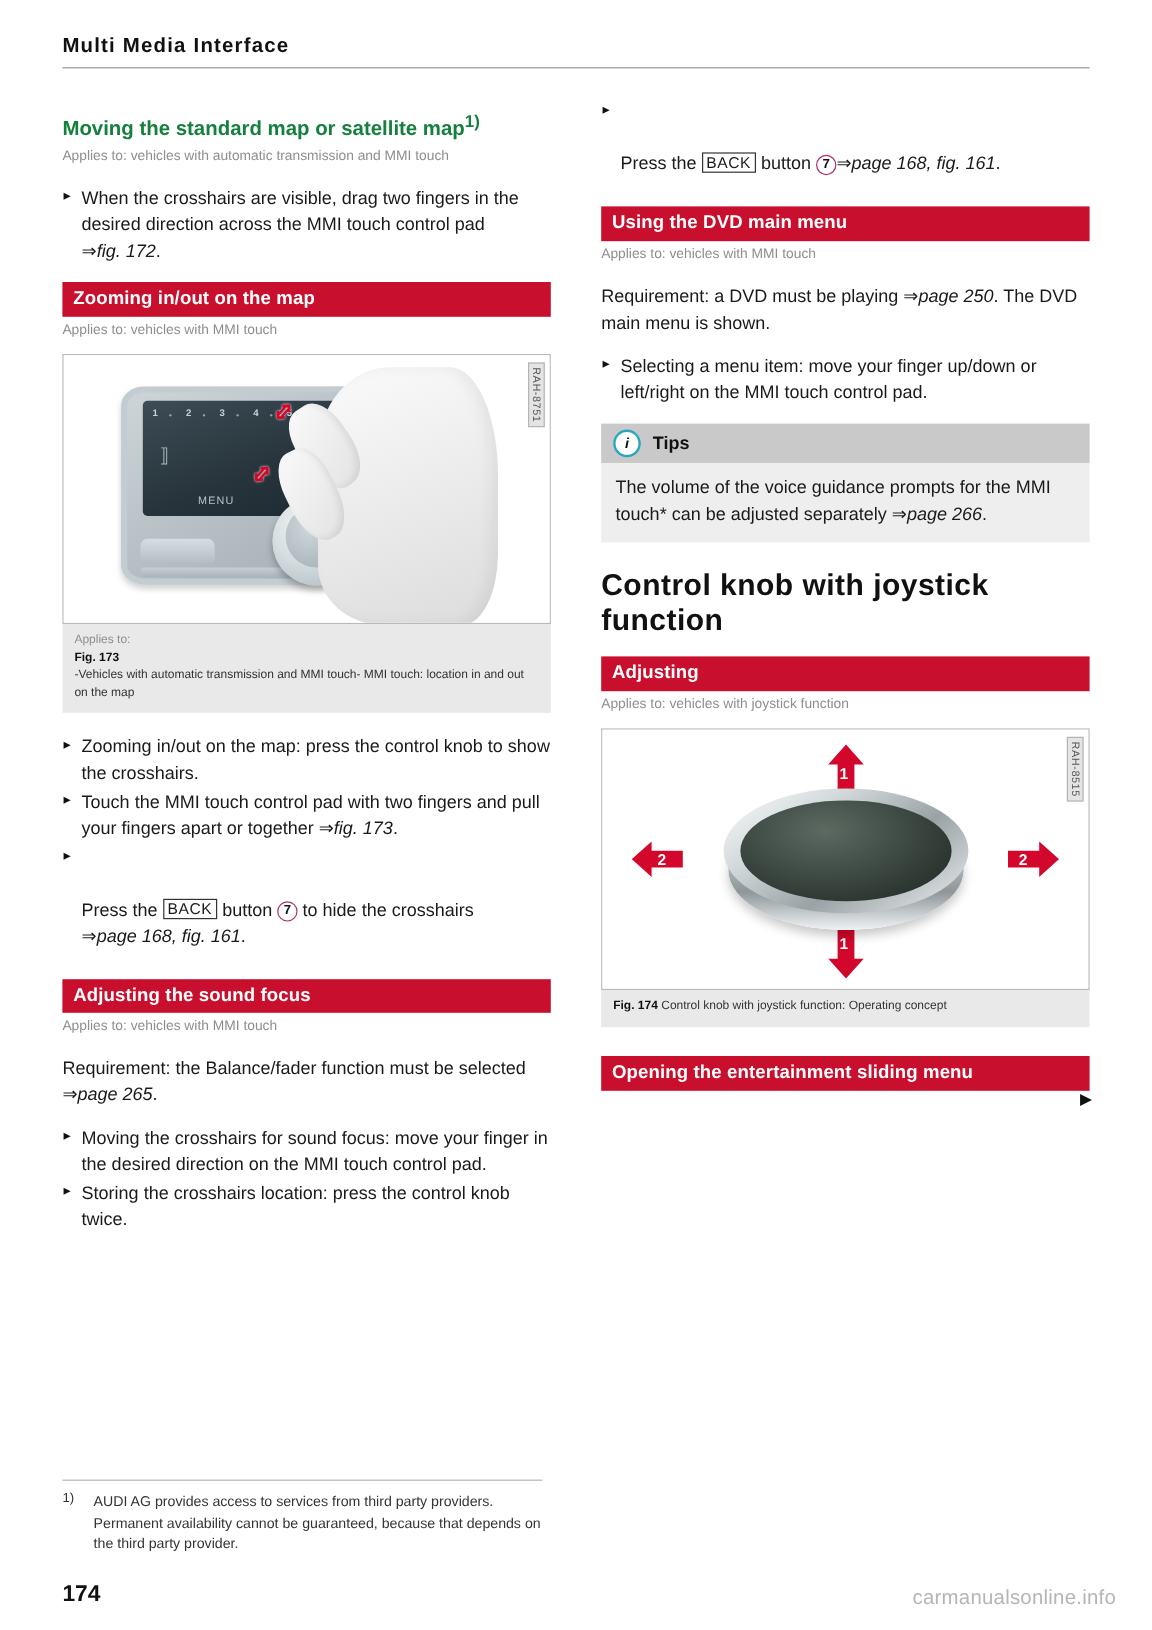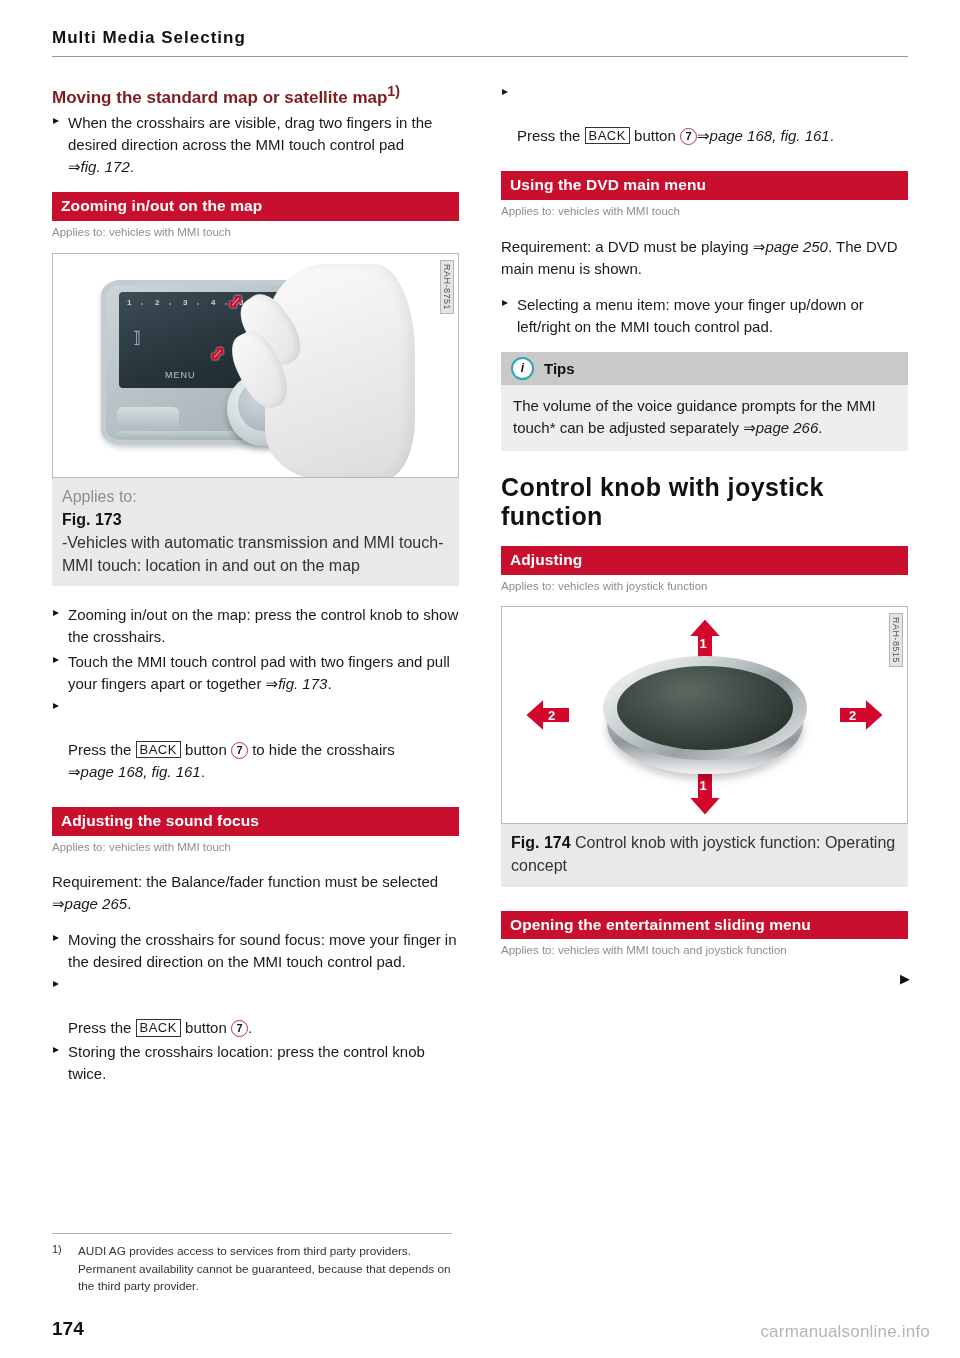--- a/index.html
+++ b/index.html
@@ -195,7 +195,7 @@
 
 <div class="page">
 
-  <div class="runhead">Multi Media Selecting</div>
+  <div class="runhead">Multi Media Interface</div>
   <div class="runrule"></div>
 
   <div class="cols">

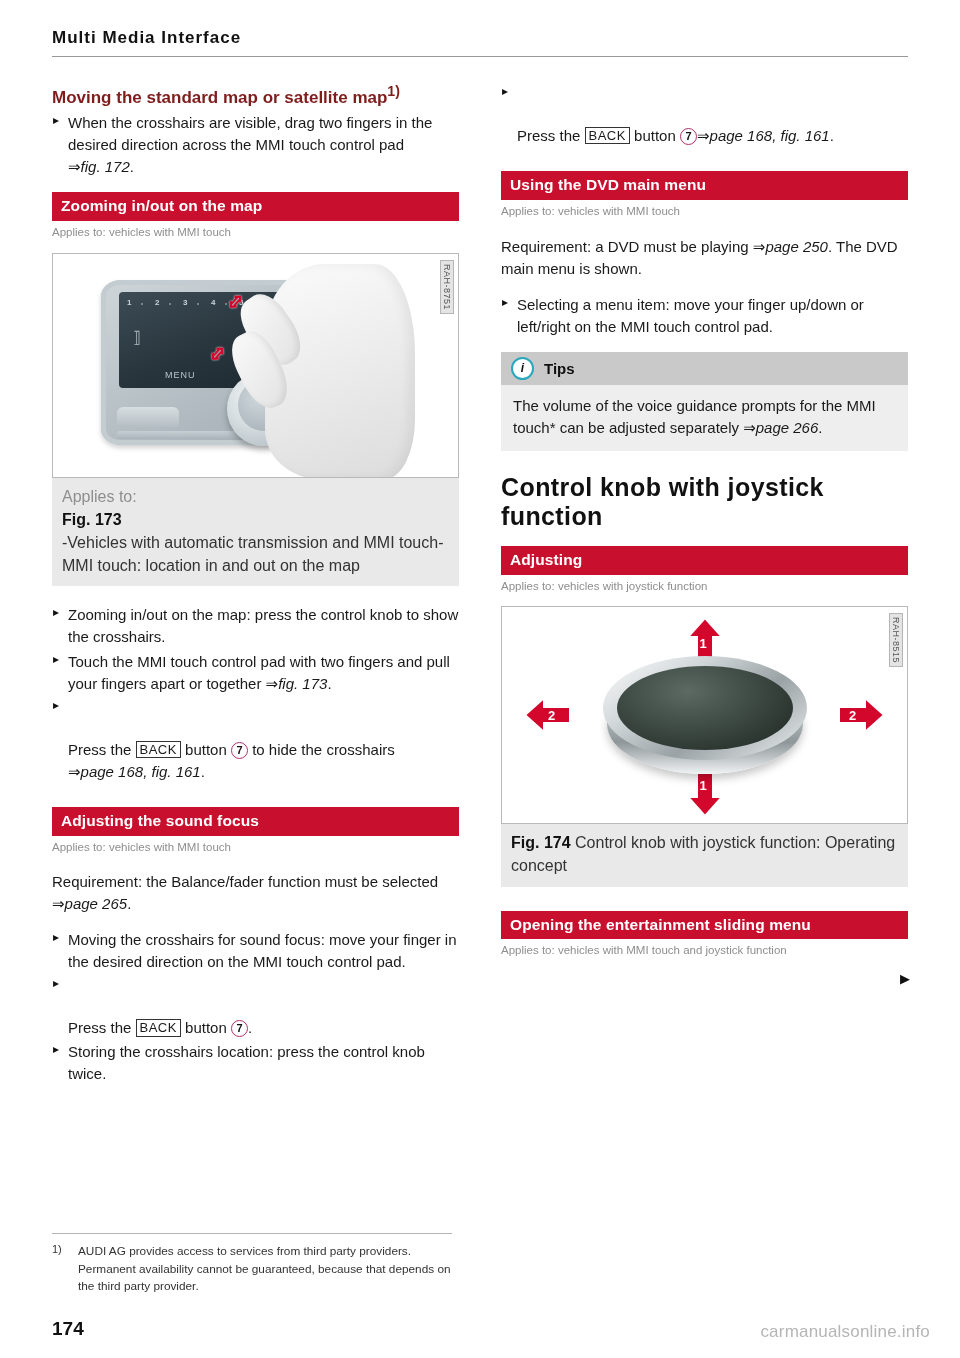--- a/index.html
+++ b/index.html
@@ -27,7 +27,7 @@
     margin:8px 0 14px 0; color:#111;
   }
   h2.sub {
-    font-size:17px; font-weight:bold; line-height:1.2; margin:0 0 4px 0; color:#7f1d1d;
+    font-size:17px; font-weight:bold; line-height:1.2; margin:11px 0 4px 0; color:#15803d;
   }
   .redbar {
     background:#c8102e; color:#fff; font-size:15.5px; font-weight:bold;

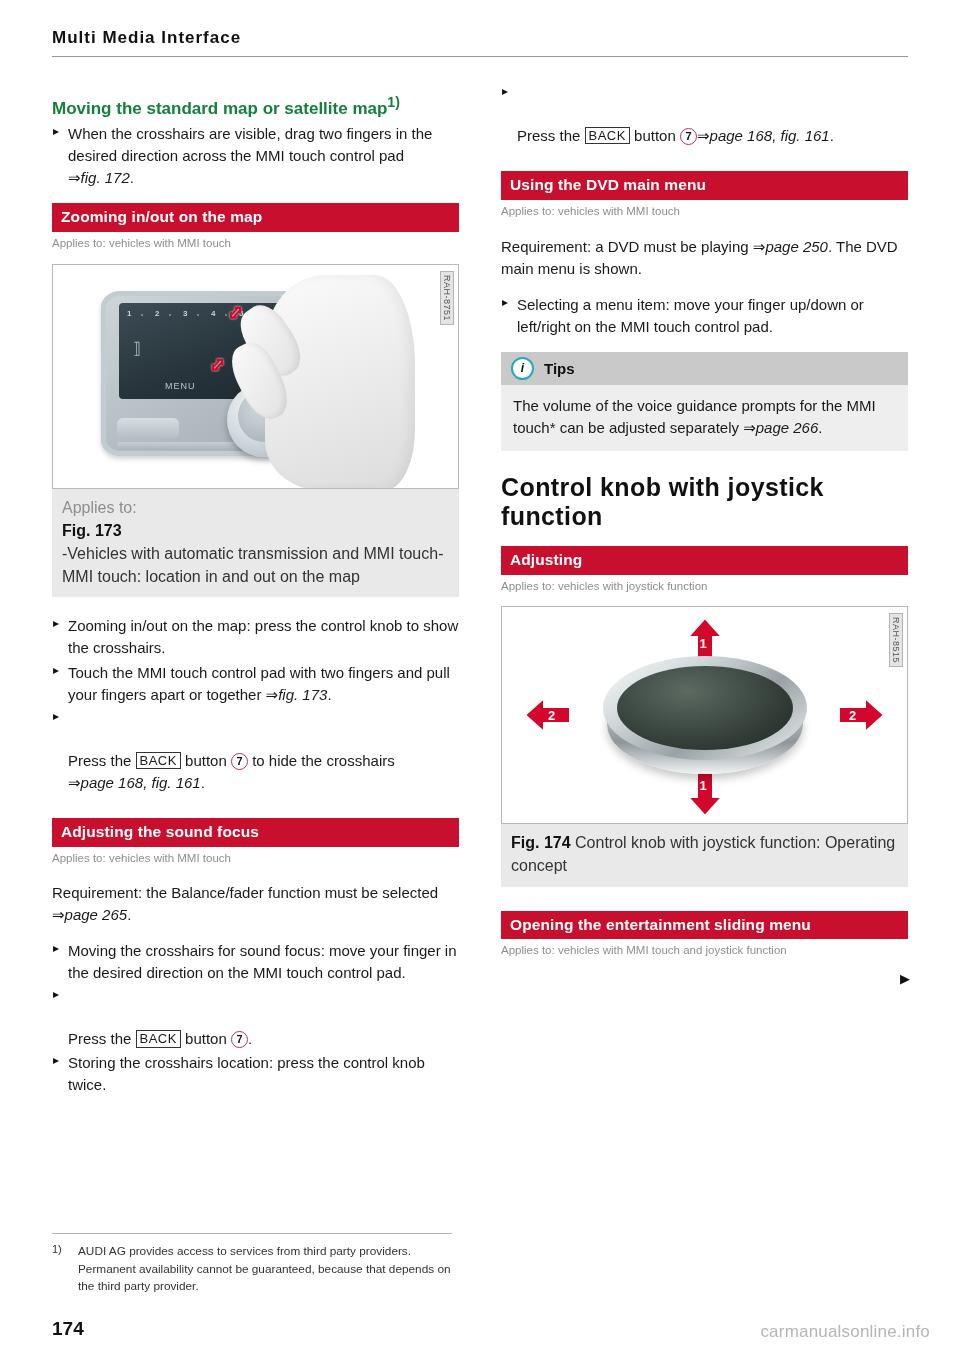--- a/index.html
+++ b/index.html
@@ -205,6 +205,7 @@
       <h2 class="sub">
         <span>Moving the standard map or satellite map</span><sup>1)</sup>
       </h2>
+      <div class="appliesto">Applies to: vehicles with automatic transmission and MMI touch</div>
 
       <ul class="bullets">
         <li>

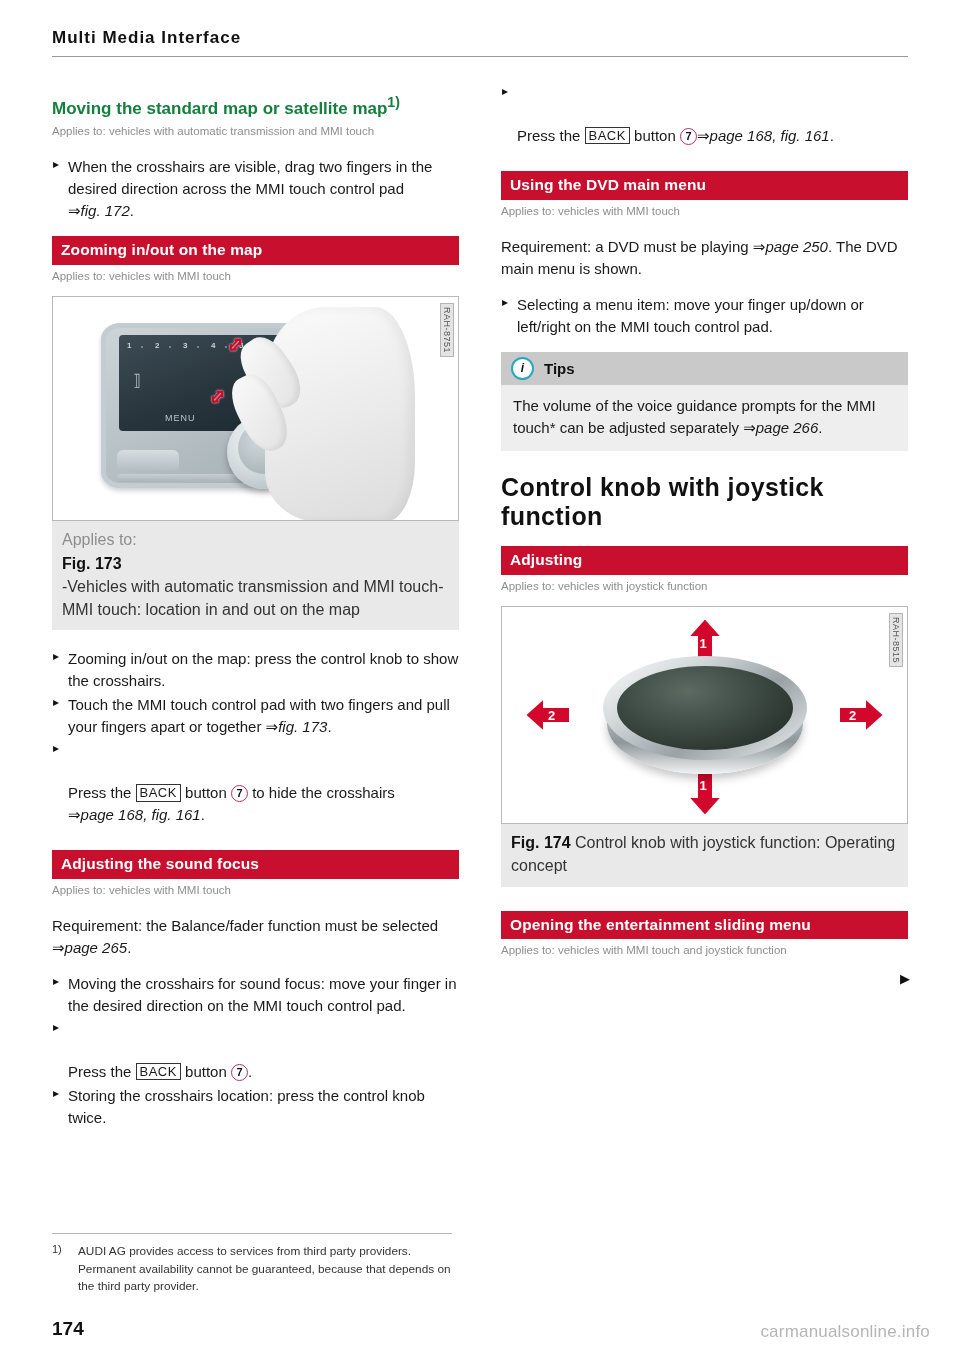--- a/index.html
+++ b/index.html
@@ -71,7 +71,7 @@
     box-sizing:border-box; overflow:hidden;
   }
   .figcap {
-    background:#e9e9e9; font-size:16px; line-height:1.45; color:#333;
+    background:#e9e9e9; font-size:10px; line-height:1.45; color:#333;
     padding:7px 12px 9px 10px;
   }
   .figcap .num { font-weight:bold; color:#111; }

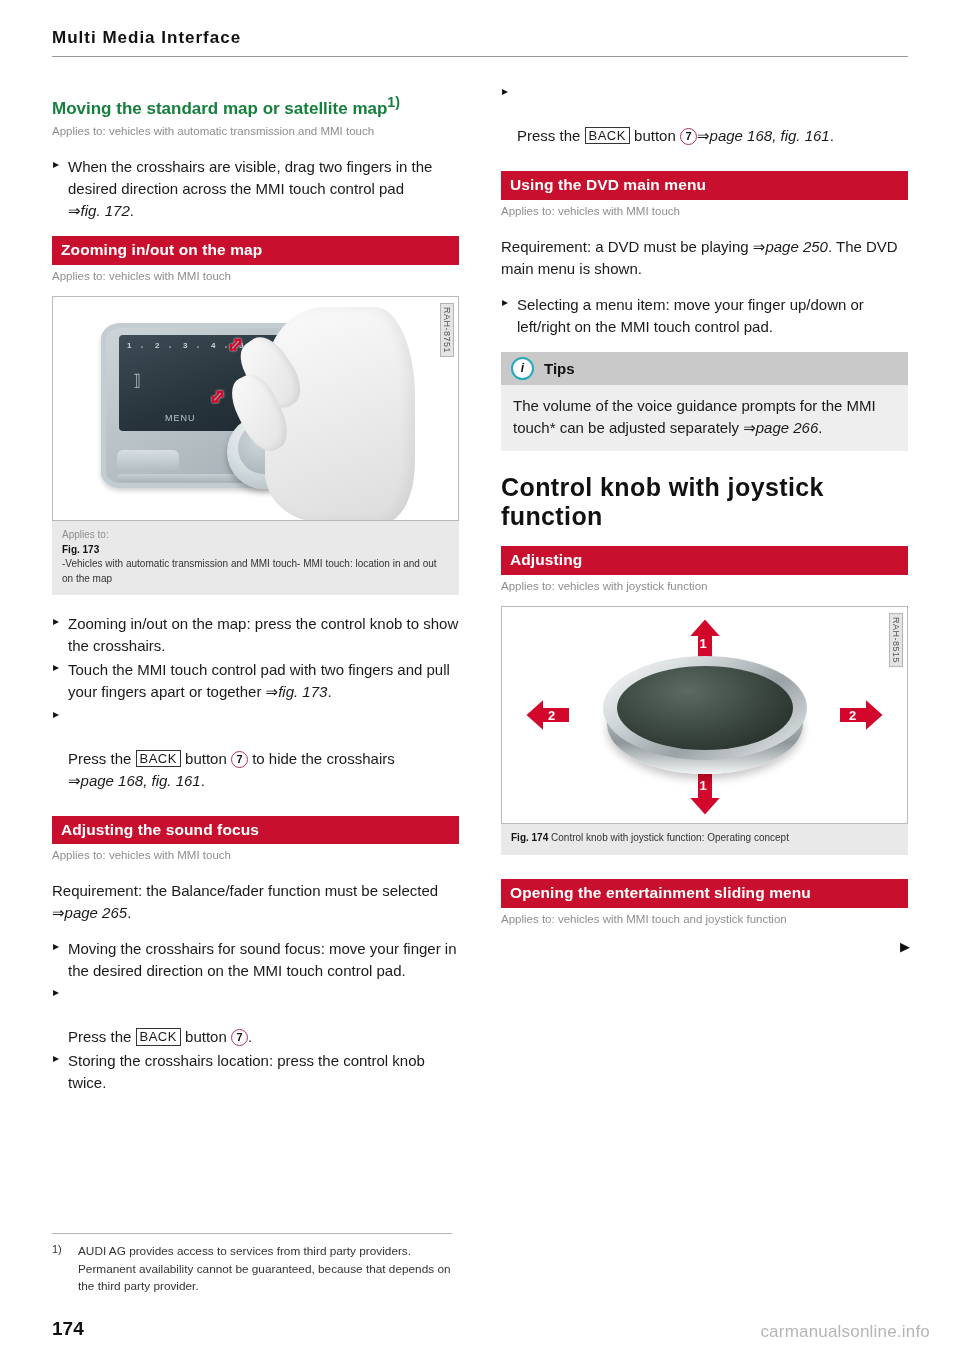--- a/index.html
+++ b/index.html
@@ -376,7 +376,6 @@
 
 
       <div class="redbar" style="margin-top:24px;">Opening the entertainment sliding menu</div>
-      <div class="appliesto">Applies to: vehicles with MMI touch and joystick function</div>
 
 
       <div class="cont-arrow" style="position:relative; text-align:right; margin-top:-4px;">▶</div>

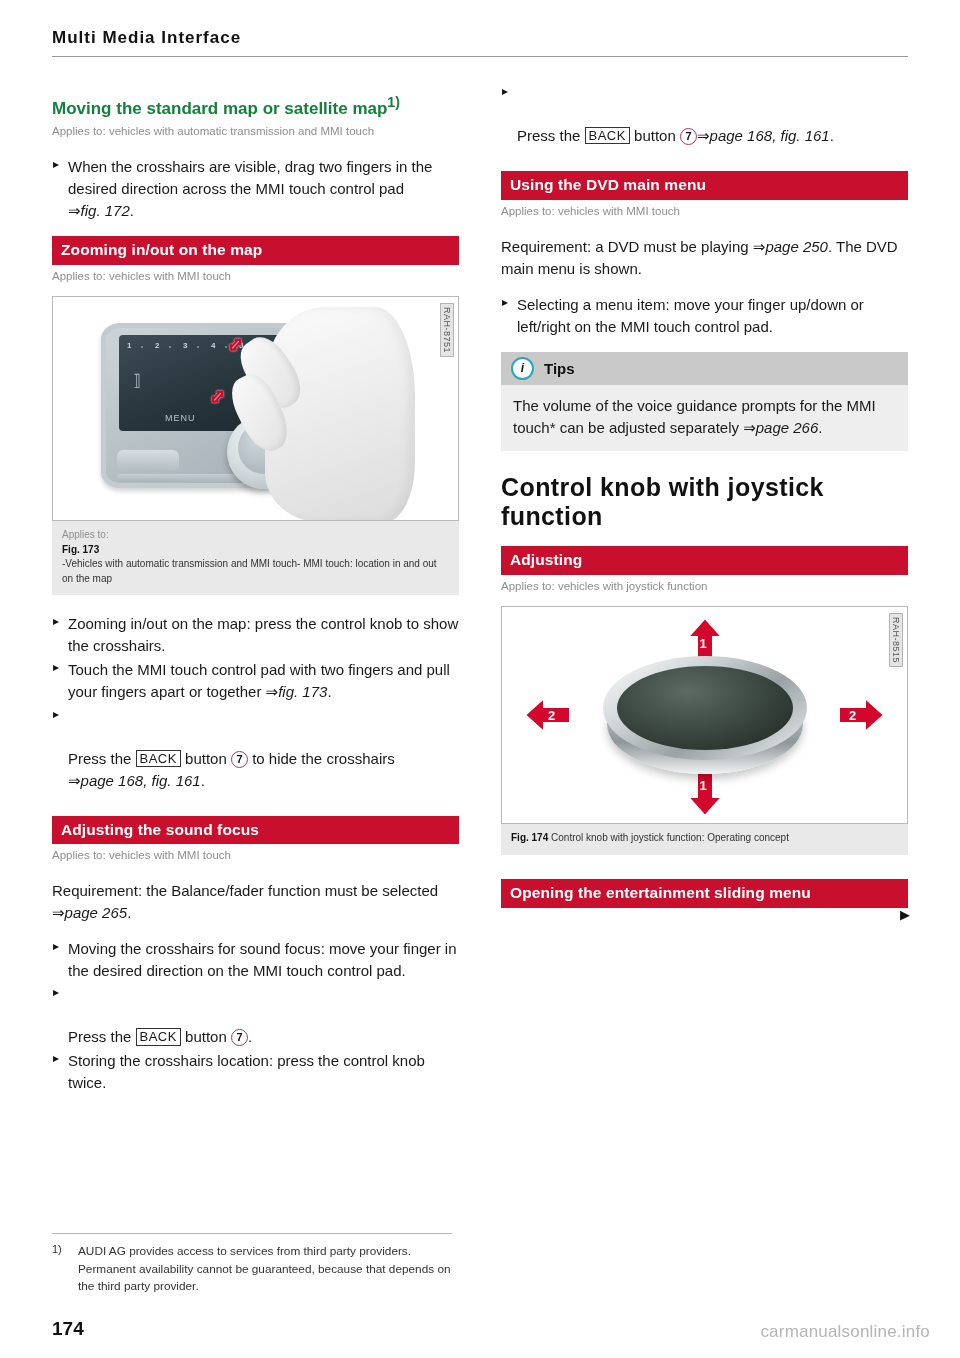--- a/index.html
+++ b/index.html
@@ -283,9 +283,6 @@
           <span class="b">Moving the crosshairs for sound focus</span><span>: move your finger in the desired direction on the MMI touch control pad.</span>
         </li>
         <li>
-          <span>Press the </span><span class="keycap">BACK</span><span> button </span><span class="callout">7</span><span>.</span>
-        </li>
-        <li>
           <span class="b">Storing the crosshairs location</span><span>: press the control knob twice.</span>
         </li>
       </ul>

